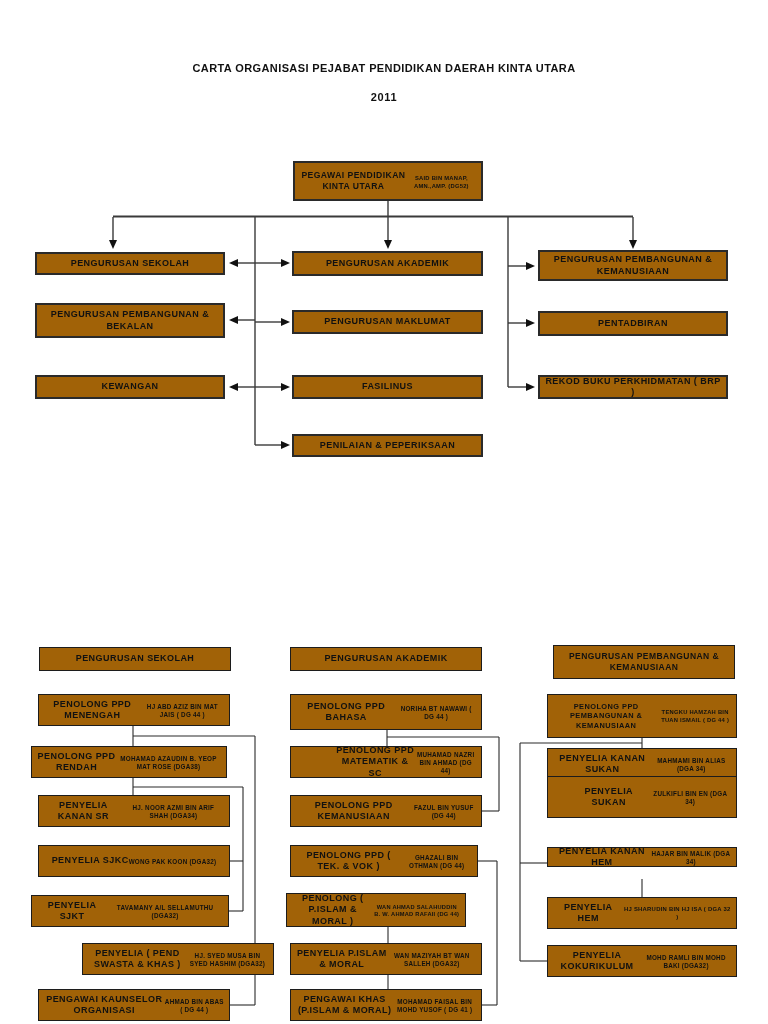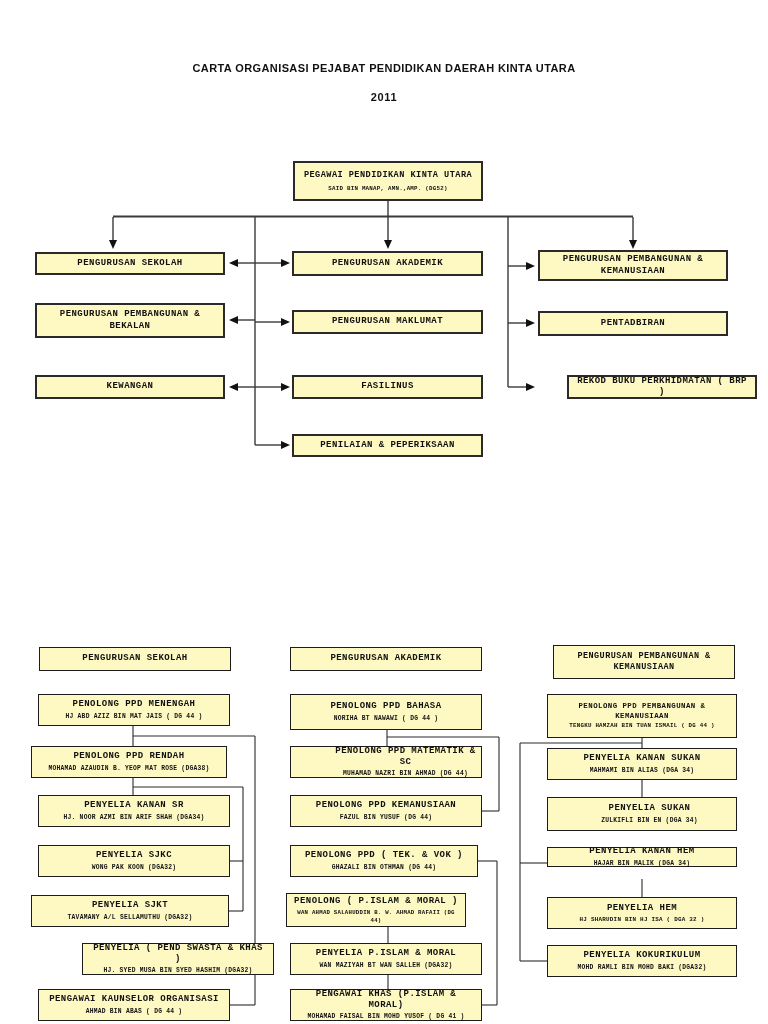--- a/index.html
+++ b/index.html
@@ -17,9 +17,9 @@
     font-size:11px;font-weight:bold;letter-spacing:0.6px;
   }
   .box{
-    position:absolute;box-sizing:border-box;background:#fef9c3;border:1px solid #1c1c1c;
-    display:flex;flex-direction:column;align-items:center;justify-content:center;
-    text-align:center;padding:1px 5px;font-family:Liberation Mono, monospace;
+    position:absolute;box-sizing:border-box;background:#a16207;border:1px solid #1c1c1c;
+    display:flex;align-items:center;justify-content:center;
+    text-align:center;padding:1px 5px;
   }
   .b2{border-width:2px;border-color:#2a2a2a;}
   .bt{font-size:9px;font-weight:bold;letter-spacing:0.45px;line-height:1.25;}

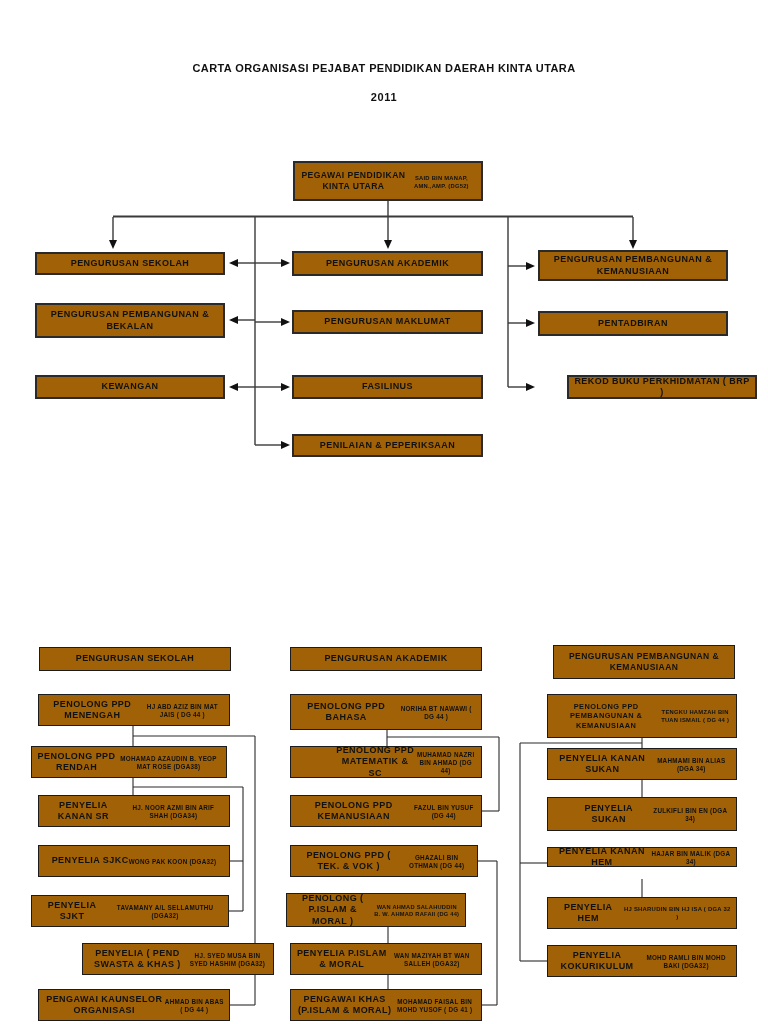--- a/index.html
+++ b/index.html
@@ -188,7 +188,7 @@
   <div class="box b2 ur1">
     <div class="bt">PENTADBIRAN</div>
   </div>
-  <div class="box b2" style="left:538px;top:375px;width:190px;height:24px;margin-left:29px;">
+  <div class="box b2" style="left:538px;top:375px;width:190px;height:24px;">
     <div class="bt">REKOD BUKU PERKHIDMATAN ( BRP )</div>
   </div>
 

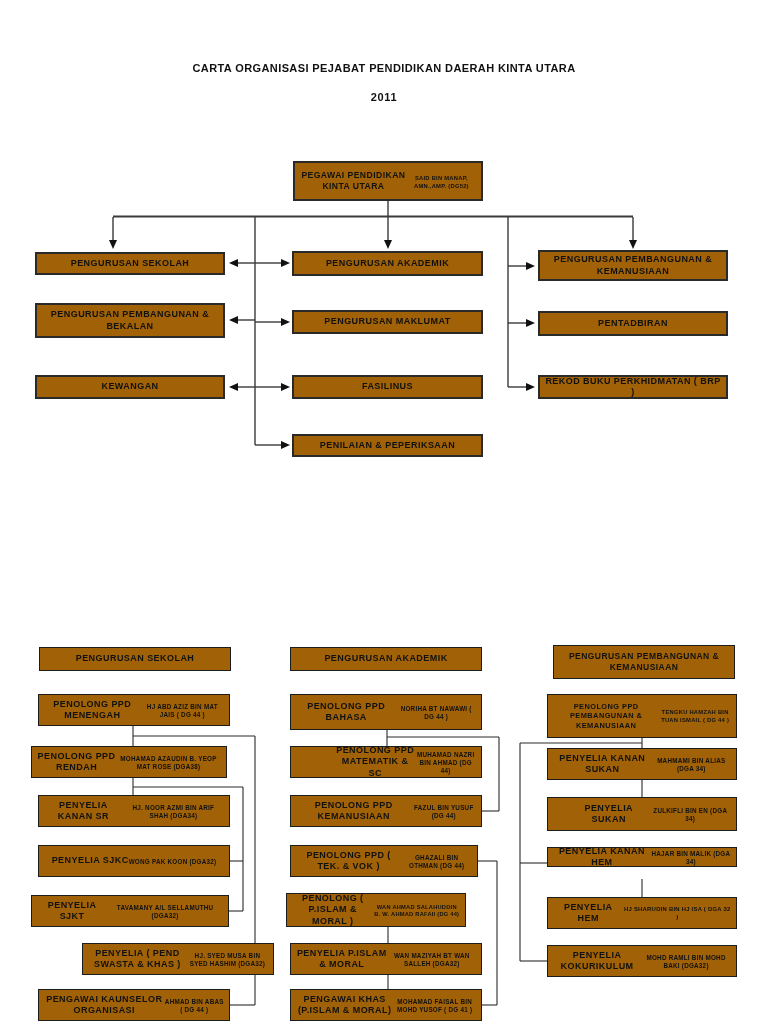--- a/index.html
+++ b/index.html
@@ -68,7 +68,7 @@
   .lr0 .bt{font-size:7.4px;}
   .lr0 .bs{font-size:5.8px;margin-top:1px;}
   .lr1{left:547px;top:748px;width:190px;height:32px;}
-  .lr2{left:547px;top:797px;width:190px;height:34px;padding-left:20px;}
+  .lr2{left:547px;top:776px;width:190px;height:42px;padding-left:20px;}
   .lr3{left:547px;top:847px;width:190px;height:20px;}
   .lr4{left:547px;top:897px;width:190px;height:32px;}
   .lr4 .bs{font-size:5.9px;}

